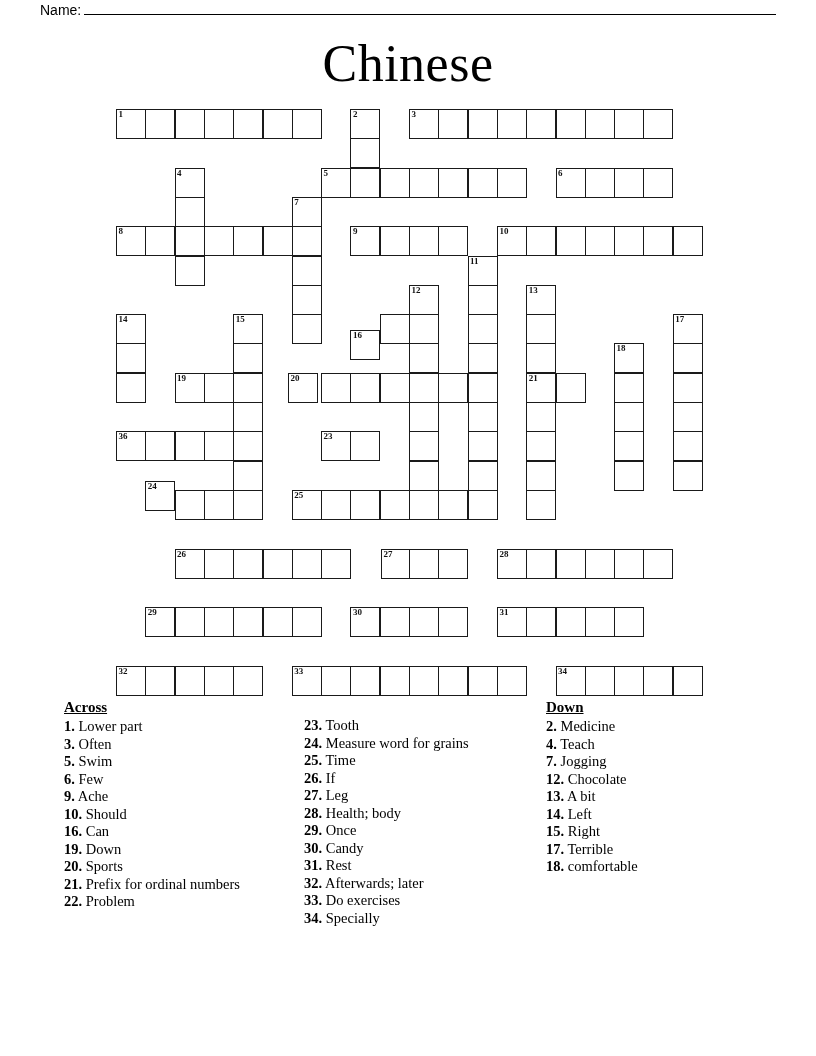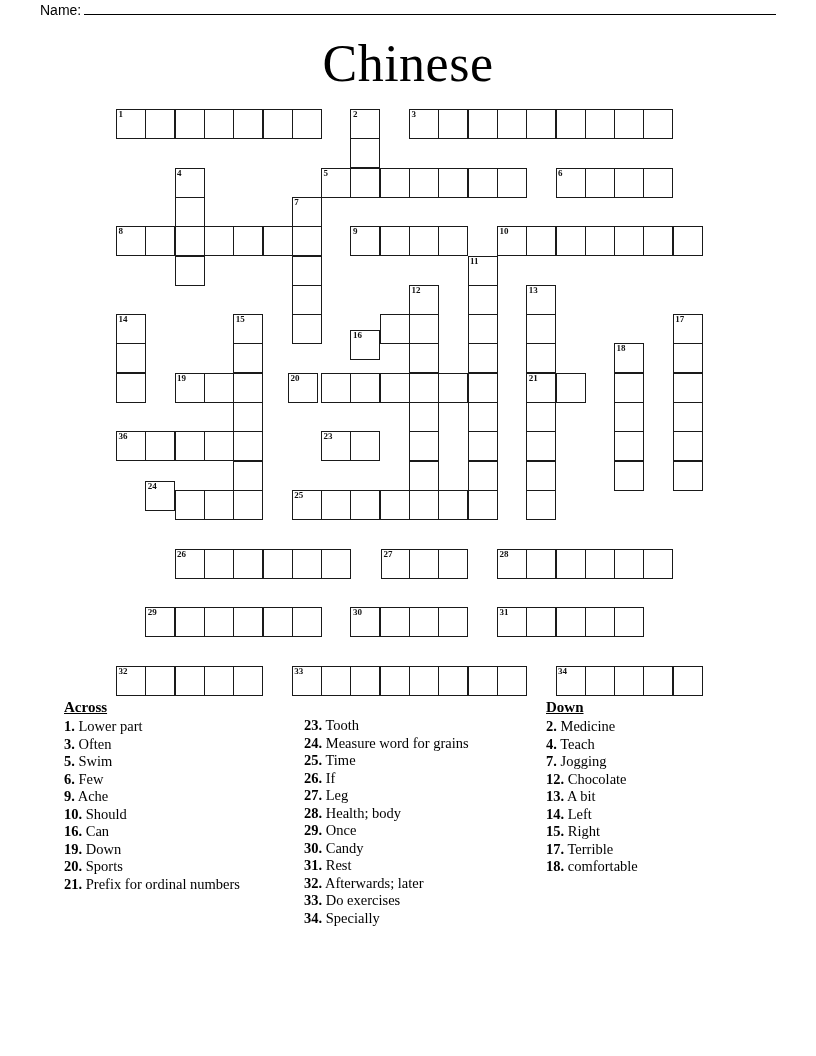--- a/index.html
+++ b/index.html
@@ -386,6 +386,7 @@
         <div class="clue"><span class="cnum">19.</span><span class="ctext"> Down</span></div>
         <div class="clue"><span class="cnum">20.</span><span class="ctext"> Sports</span></div>
         <div class="clue"><span class="cnum">21.</span><span class="ctext"> Prefix for ordinal numbers</span></div>
+        <div class="clue"><span class="cnum">22.</span><span class="ctext"> Problem</span></div>
       </div>
   </div>
 

